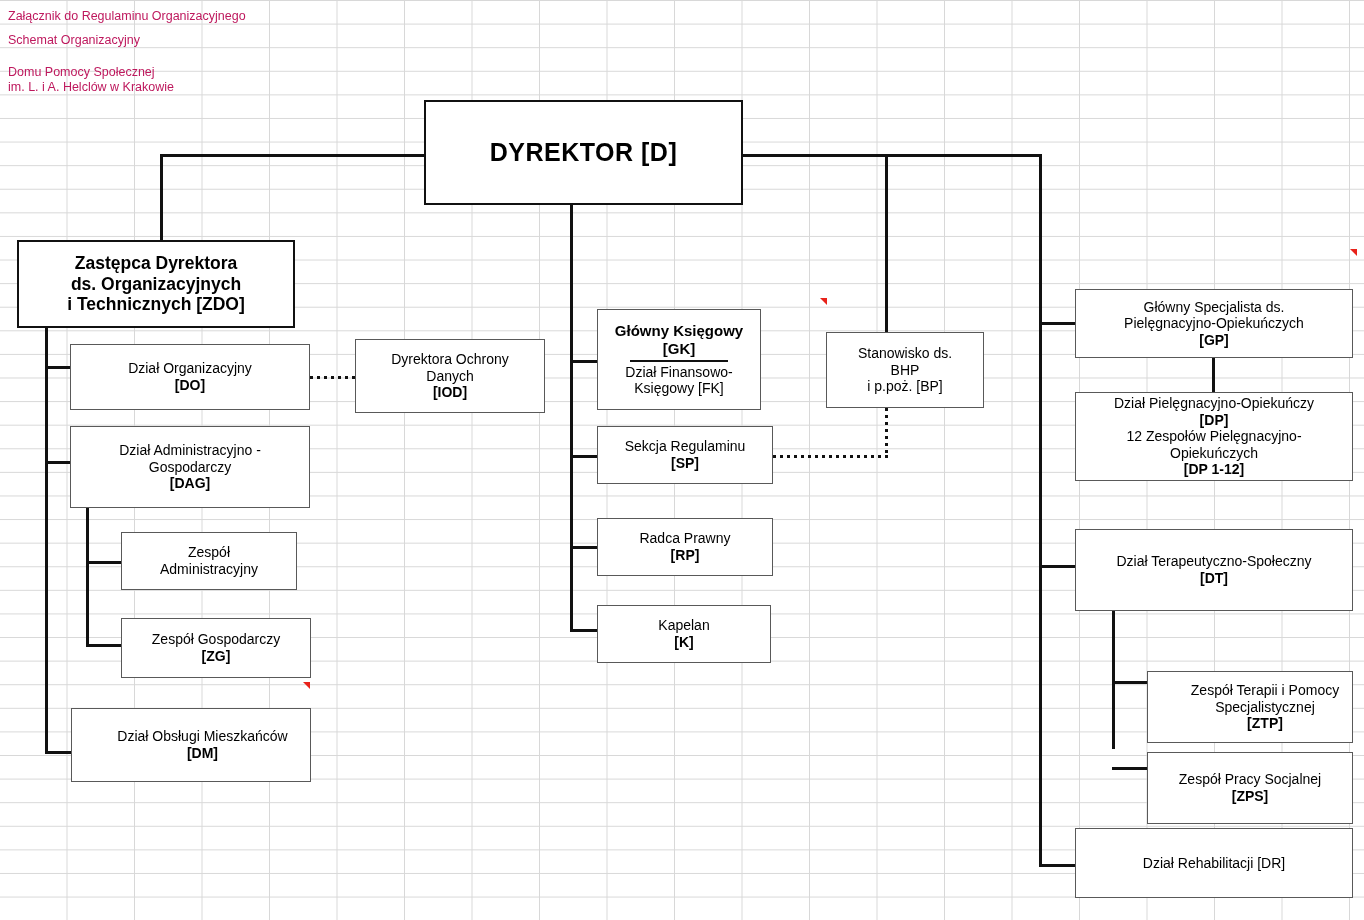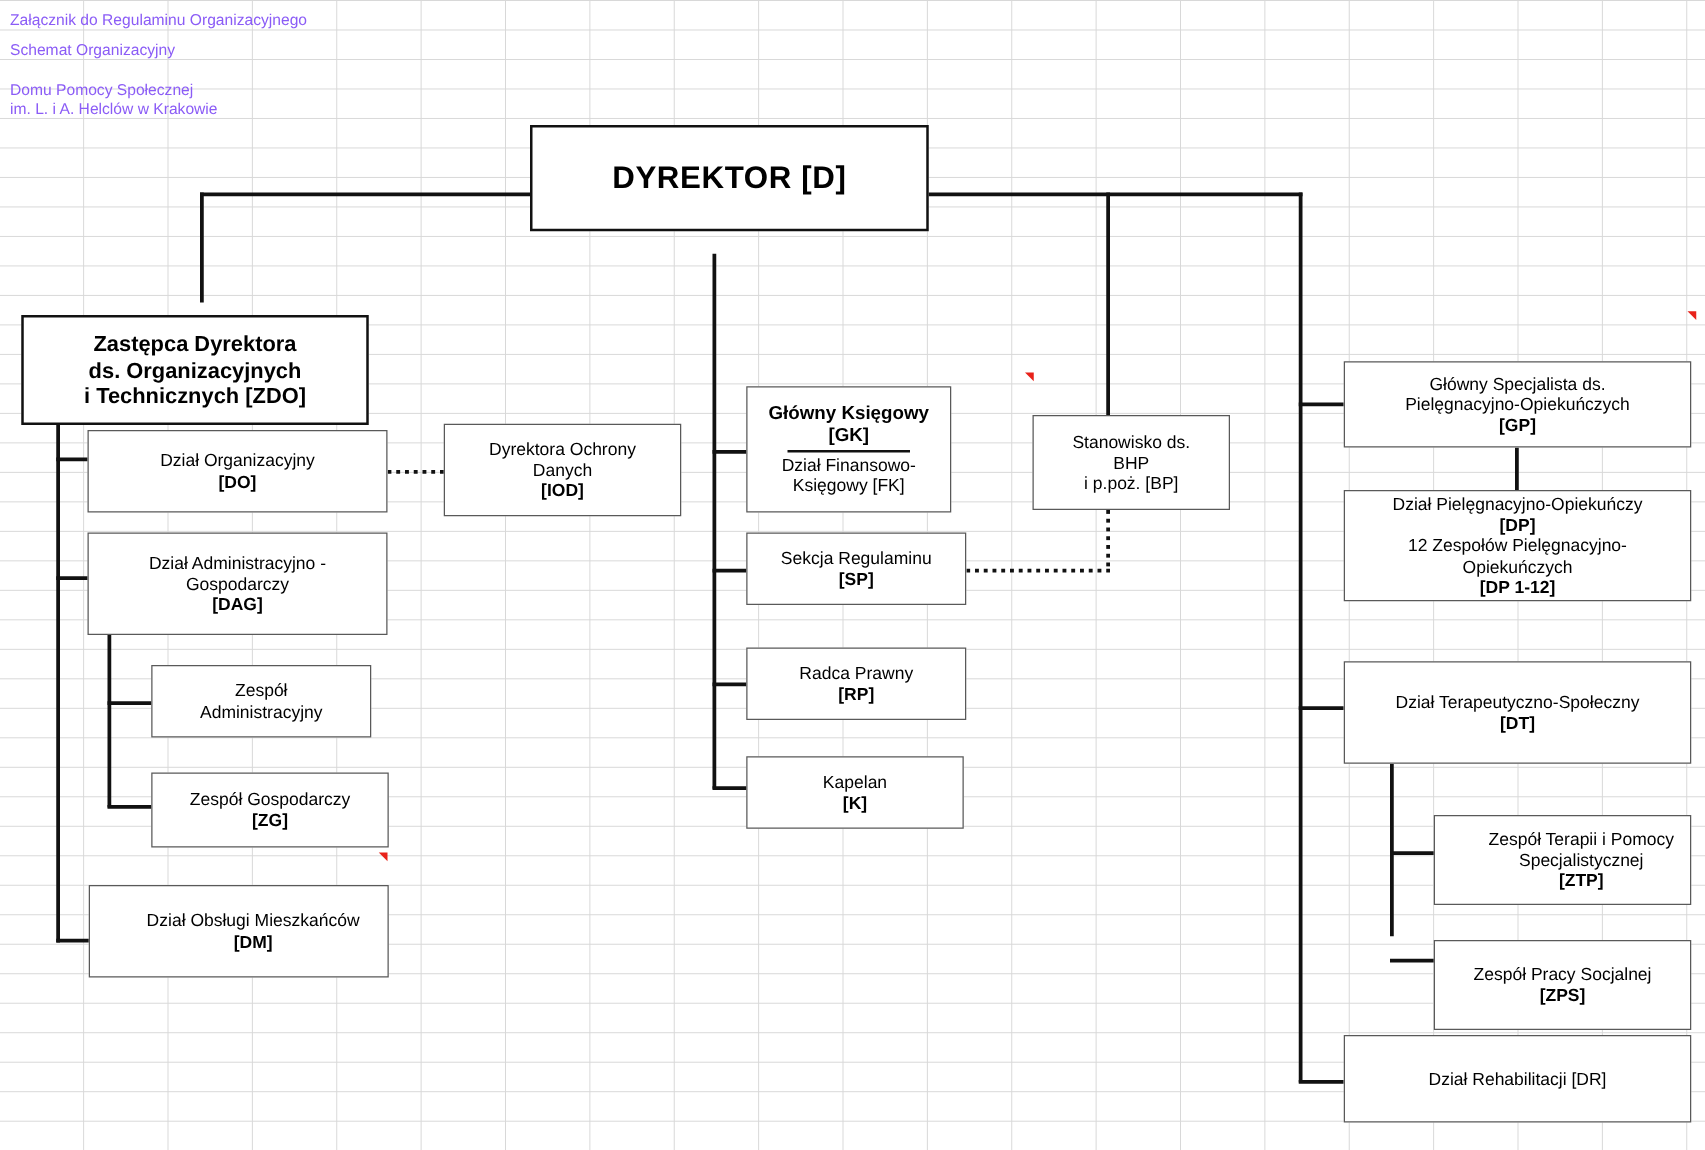--- a/index.html
+++ b/index.html
@@ -27,7 +27,7 @@
   .hdr-line{
     position:absolute;
     font-size:12.5px;
-    color:#8b5cf6;
+    color:#be185d;
     white-space:nowrap;
     line-height:1;
   }

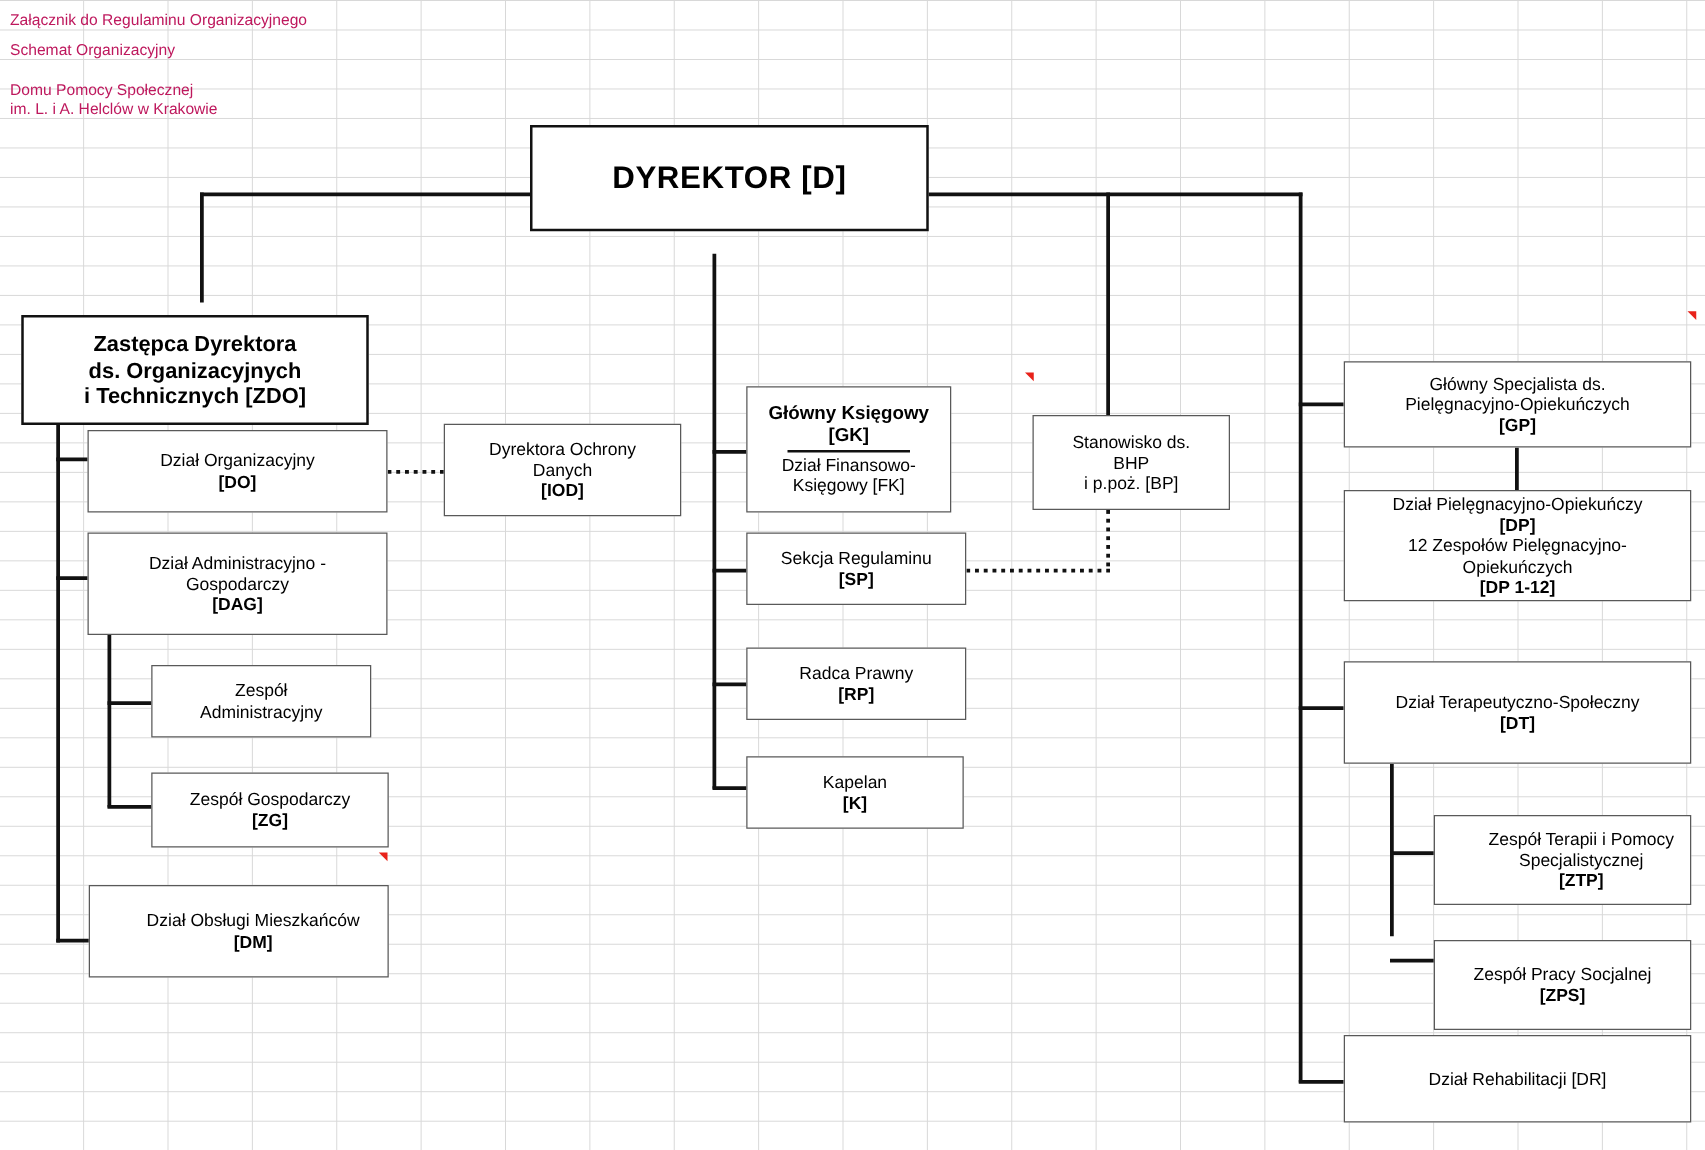--- a/index.html
+++ b/index.html
@@ -137,7 +137,7 @@
   <div class="redmark" style="left:820px;top:298px;"></div>
   <div class="redmark" style="left:303px;top:682px;"></div>
 
-  <div class="node thick l1" style="left:424px;top:100px;width:319px;height:85px;">
+  <div class="node thick l1" style="left:424px;top:100px;width:319px;height:105px;">
     <div class="txt">
       <div>DYREKTOR  [D]</div>
     </div>

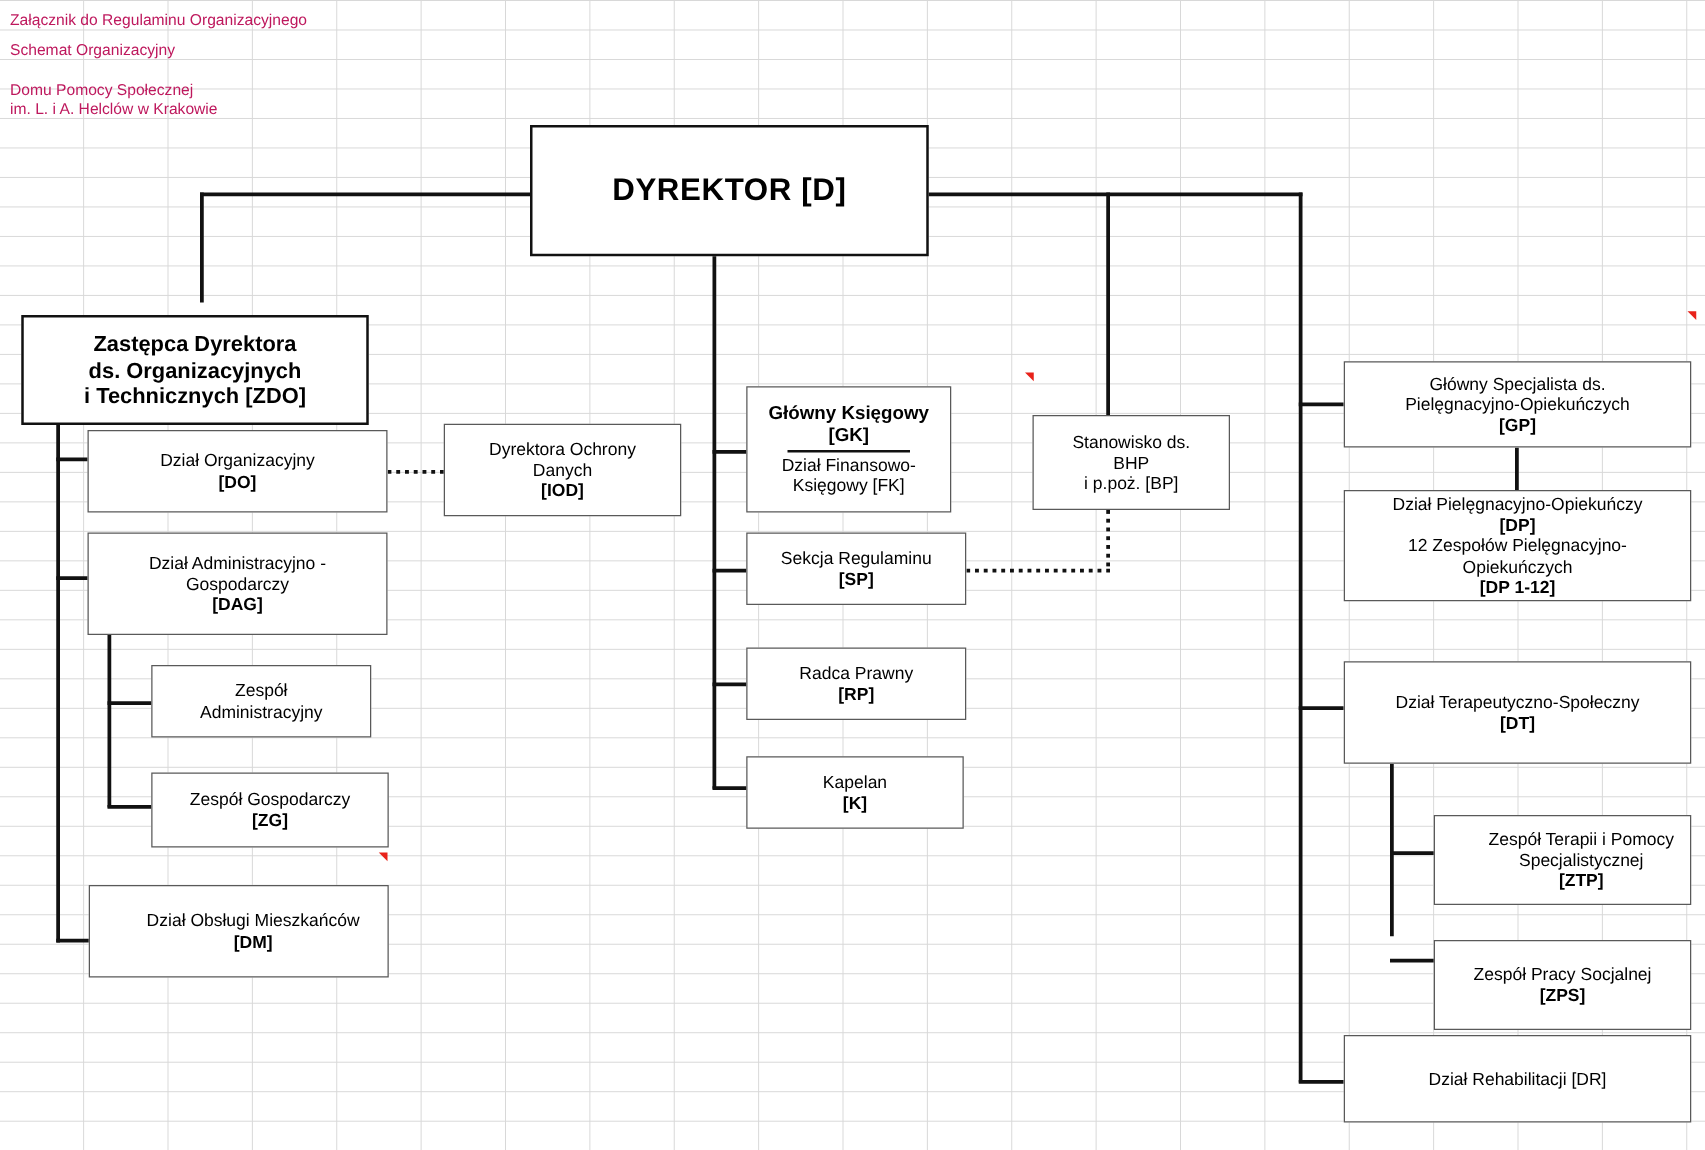--- a/index.html
+++ b/index.html
@@ -72,7 +72,7 @@
   .node.thick{border:2.5px solid #111;}
 
   .l1{font-size:25px;font-weight:bold;letter-spacing:.5px;}
-  .l2{font-size:17.5px;font-weight:bold;margin-top:12px;}
+  .l2{font-size:17.5px;font-weight:bold;}
   .l3{font-size:15px;}
   .l4{font-size:14px;}
   .b{font-weight:bold;}

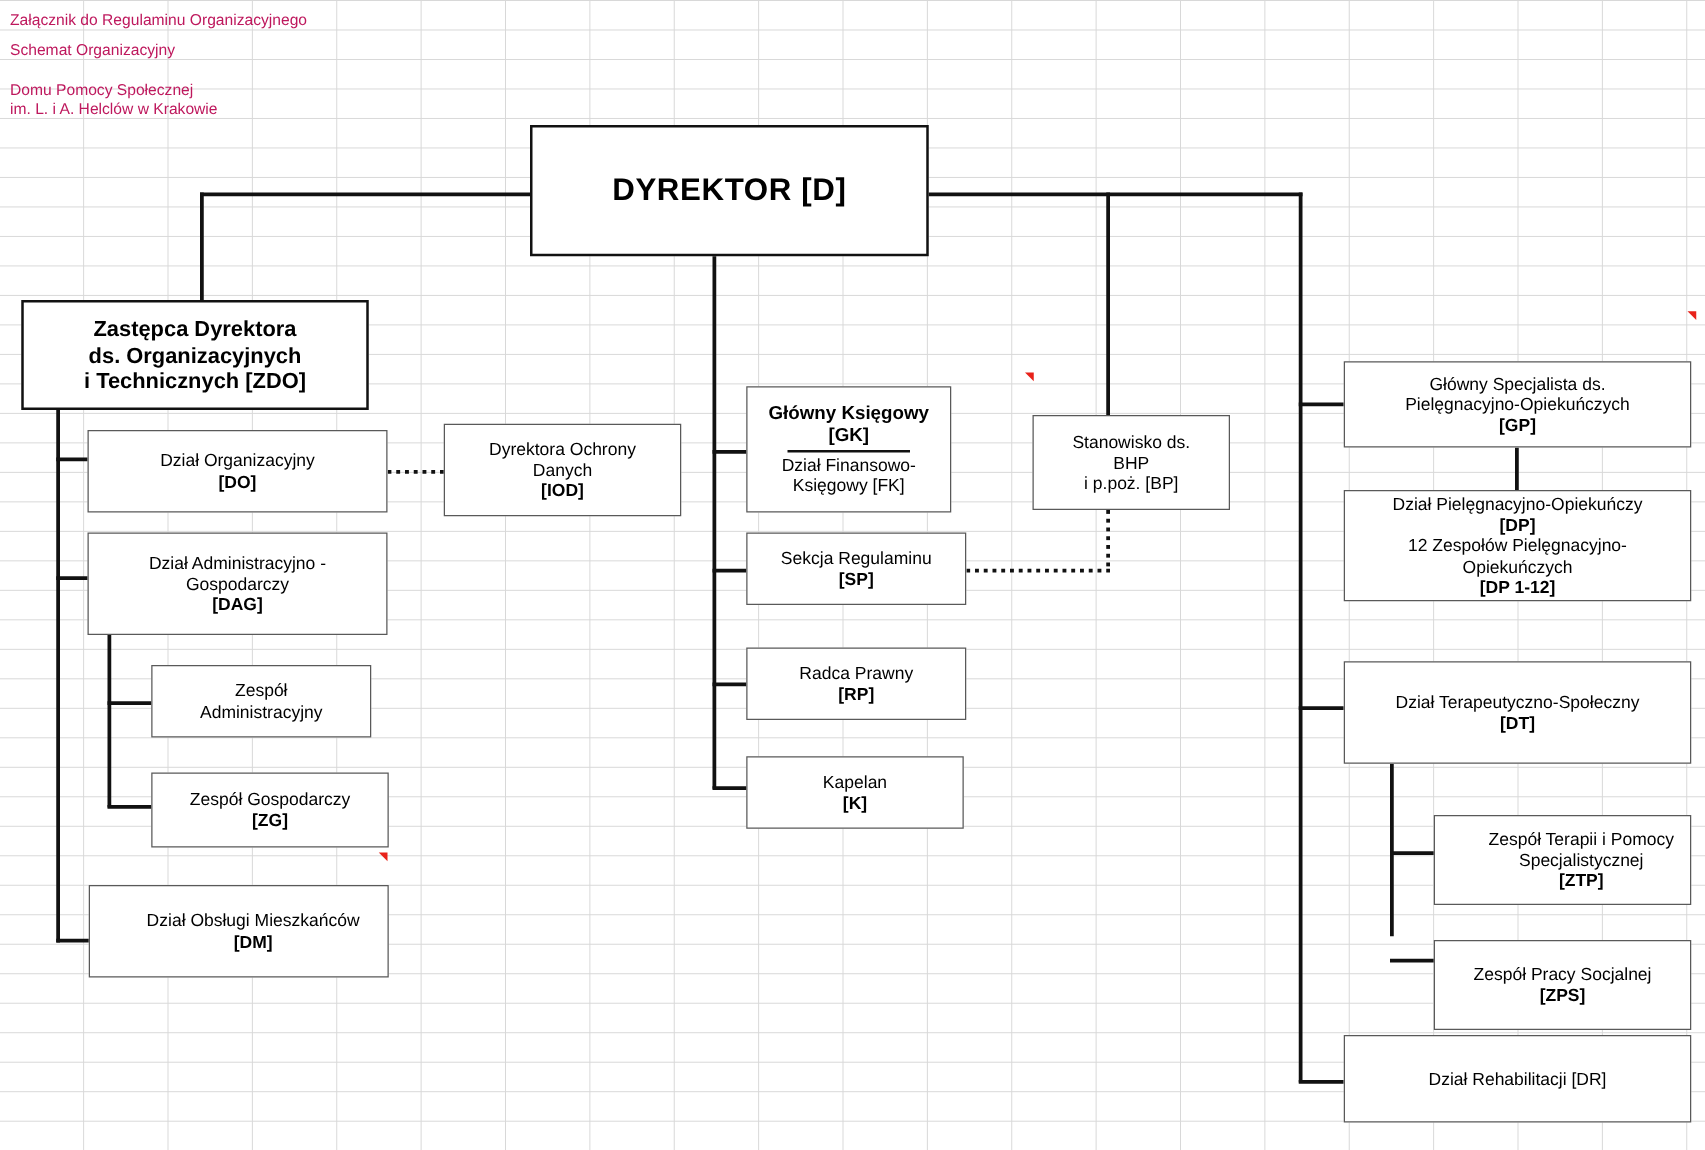--- a/index.html
+++ b/index.html
@@ -259,7 +259,7 @@
     </div>
   </div>
 
-  <div class="node l4" style="left:1147px;top:652px;width:206px;height:72px;padding-left:35px;">
+  <div class="node l4" style="left:1147px;top:671px;width:206px;height:72px;padding-left:35px;">
     <div class="txt">
       <div>Zespół Terapii i Pomocy</div>
       <div>Specjalistycznej</div>

